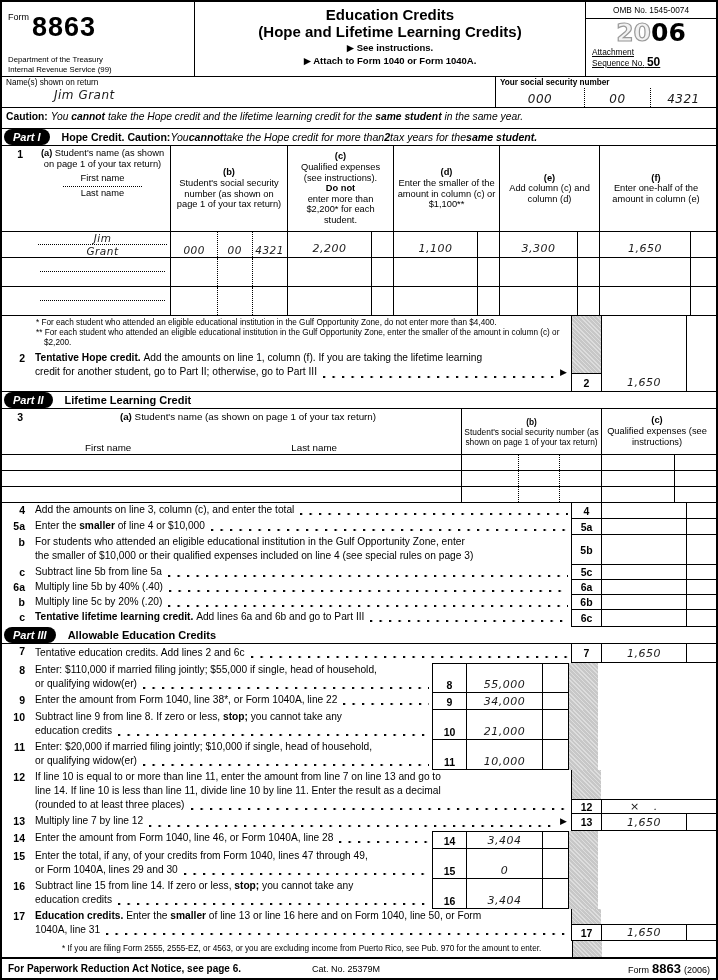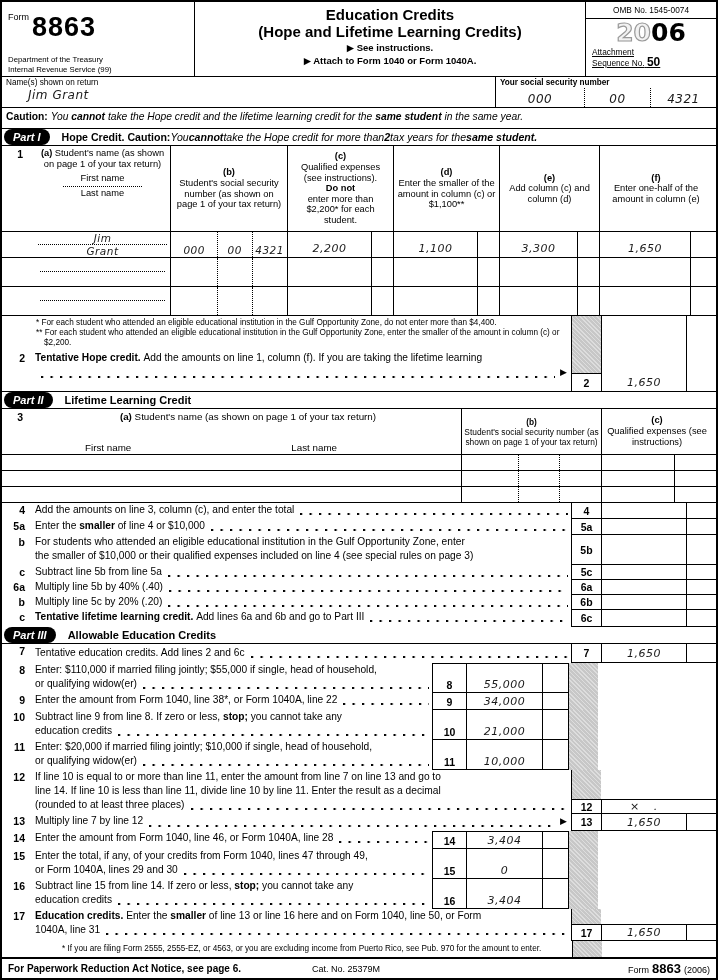--- a/index.html
+++ b/index.html
@@ -28,7 +28,7 @@
   .name-left { flex:1; padding:1px 4px; }
   .minilabel { font-size:8.2px; }
   .hw { font-family:"DejaVu Sans",sans-serif; font-style:italic; color:#1a1a1a; letter-spacing:.5px; }
-  .nameval { font-size:12px; margin-left:22px; margin-top:1px; }
+  .nameval { font-size:12px; margin-left:48px; margin-top:1px; }
   .ssnbox { width:221px; border-left:1px solid #000; display:flex; flex-direction:column; }
   .ssnbox .minilabel { font-weight:bold; padding:1px 4px; }
   .ssnval { flex:1; display:flex; font-size:12px; }

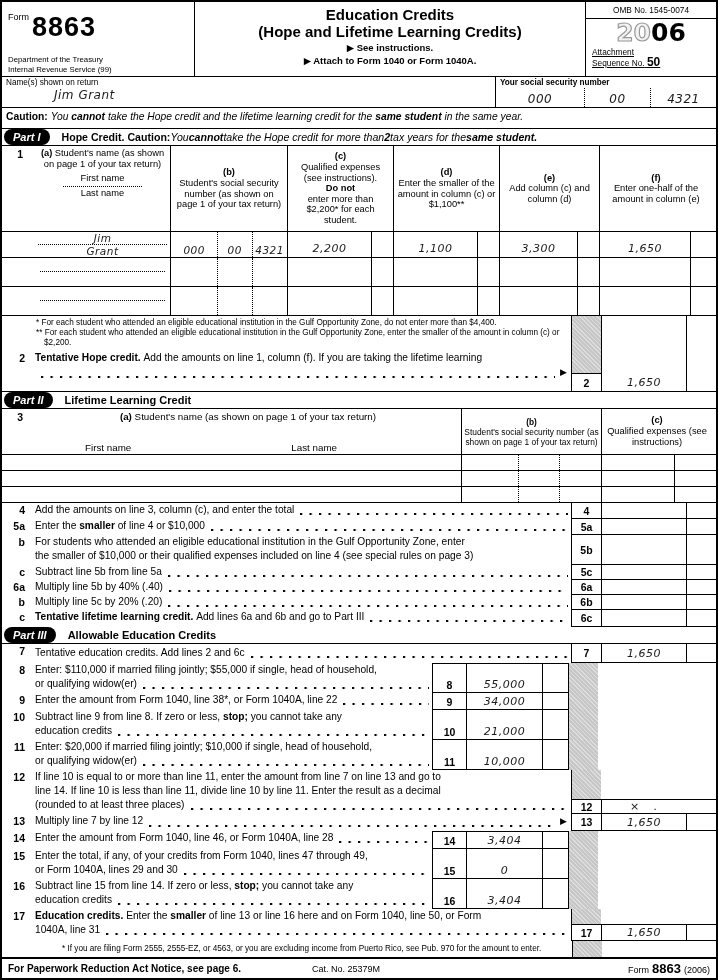--- a/index.html
+++ b/index.html
@@ -293,6 +293,7 @@
               <span class="seg"><span style="font-weight: bold;">Tentative Hope credit. </span><span>Add the amounts on line 1, column (f). If you are taking the lifetime learning</span></span>
             </div>
           <div class="tline">
+            <span class="seg"><span>credit for another student, go to Part II; otherwise, go to Part III</span></span>
             <span class="dots"></span>
             <span class="arrow">▶</span>
           </div>

